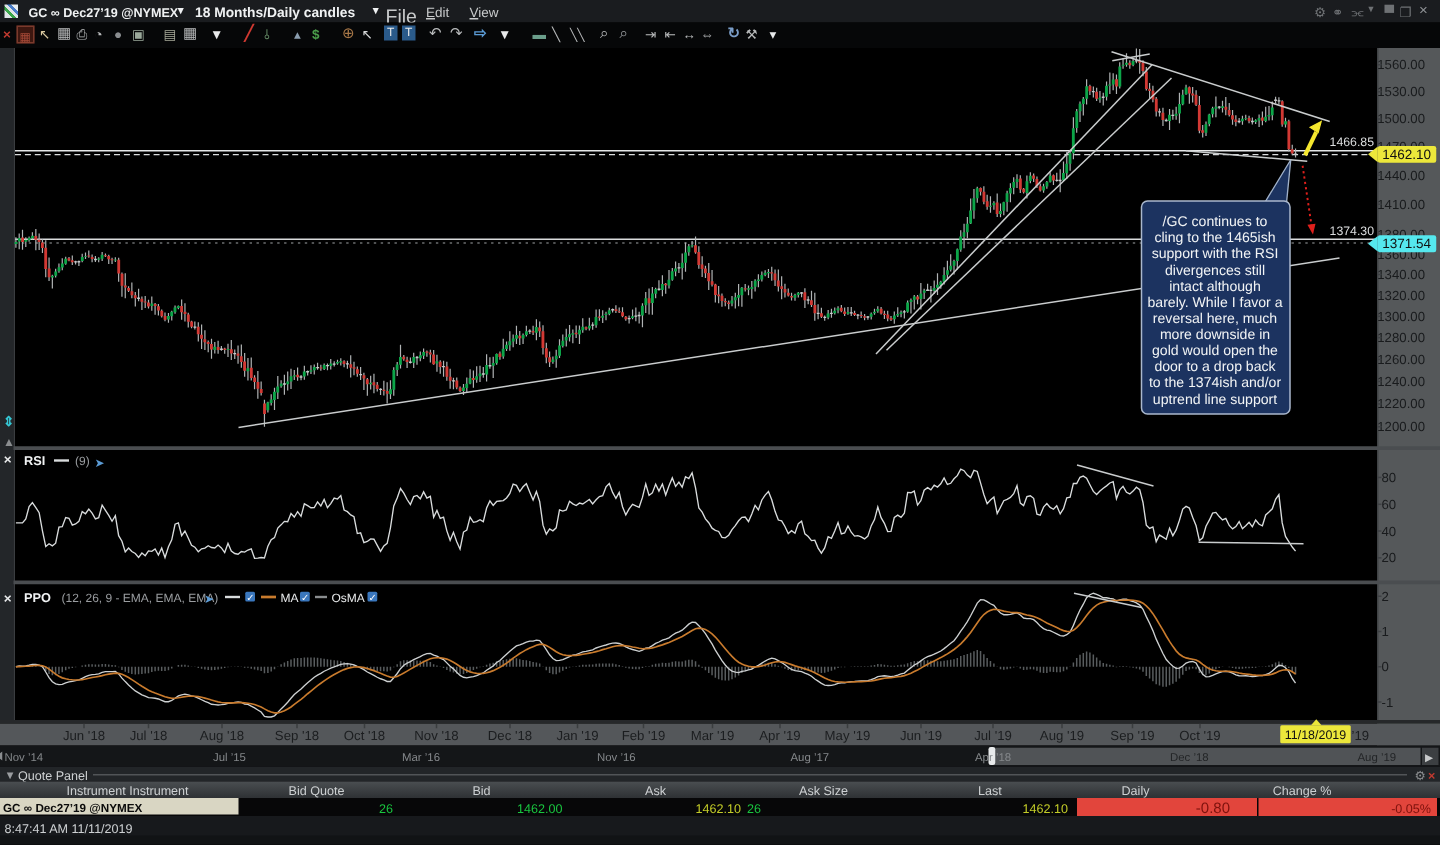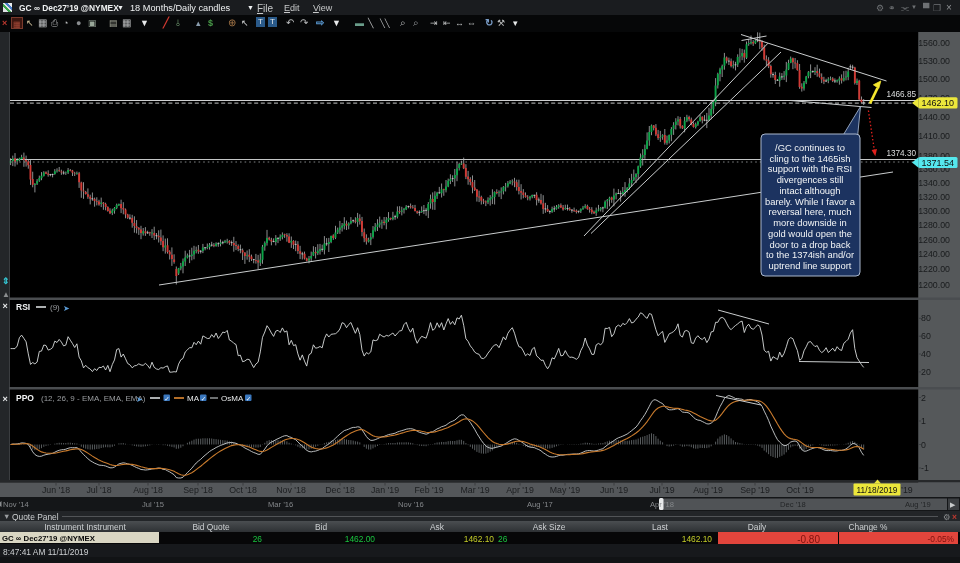--- a/index.html
+++ b/index.html
@@ -19,7 +19,7 @@
  <span style="left:3px;top:3px;width:9px;height:9px;background:linear-gradient(45deg,#dfe3e6 28%,#3aa54a 28%,#3aa54a 46%,#dfe3e6 46%,#dfe3e6 58%,#4a7dc8 58%,#4a7dc8 74%,#e8ecef 74%)"></span>
  <span style="left:19px;top:3px;font-size:8.4px;font-weight:bold;color:#f0f2f3">GC ∞ Dec27’19 @NYMEX</span>
  <span style="left:117px;top:4px;font-size:7px;color:#f0f2f3">▼</span>
- <span style="left:130px;top:2.5px;font-size:9.2px;font-weight:normal;color:#f0f2f3">18 Months/Daily candles</span>
+ <span style="left:130px;top:2.5px;font-size:9.2px;font-weight:bold;color:#f0f2f3">18 Months/Daily candles</span>
  <span style="left:247px;top:4px;font-size:7px;color:#f0f2f3">▼</span>
  <span style="left:257px;top:2.5px;font-size:10px;color:#c8cacb"><u>F</u>ile</span>
  <span style="left:284px;top:2.5px;font-size:9px;color:#c8cacb"><u>E</u>dit</span>

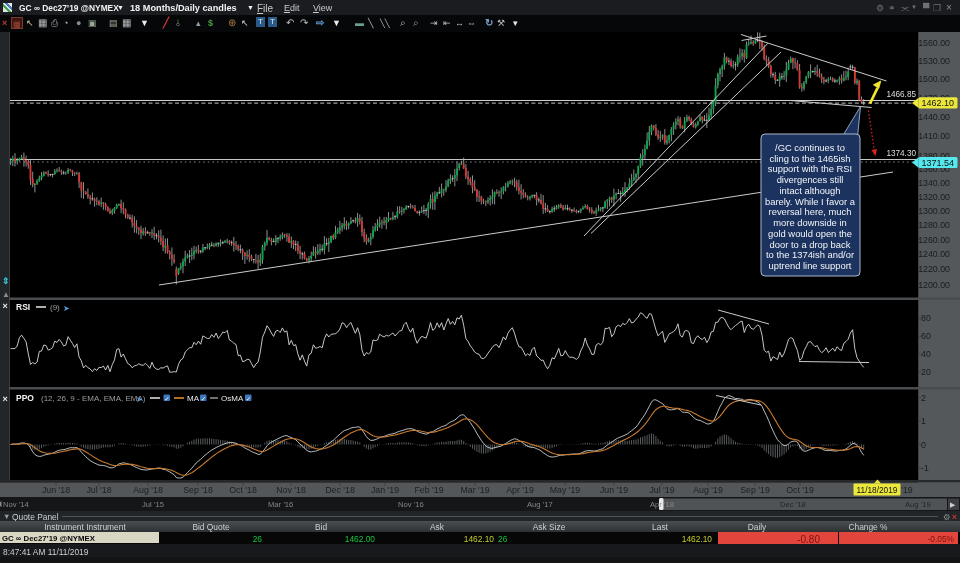--- a/index.html
+++ b/index.html
@@ -21,7 +21,7 @@
  <span style="left:117px;top:4px;font-size:7px;color:#f0f2f3">▼</span>
  <span style="left:130px;top:2.5px;font-size:9.2px;font-weight:bold;color:#f0f2f3">18 Months/Daily candles</span>
  <span style="left:247px;top:4px;font-size:7px;color:#f0f2f3">▼</span>
- <span style="left:257px;top:2.5px;font-size:10px;color:#c8cacb"><u>F</u>ile</span>
+ <span style="left:257px;top:2.5px;font-size:13px;color:#c8cacb"><u>F</u>ile</span>
  <span style="left:284px;top:2.5px;font-size:9px;color:#c8cacb"><u>E</u>dit</span>
  <span style="left:313px;top:2.5px;font-size:9px;color:#c8cacb"><u>V</u>iew</span>
  <span style="left:876px;top:2.5px;font-size:9px;color:#6e7174">⚙</span>

